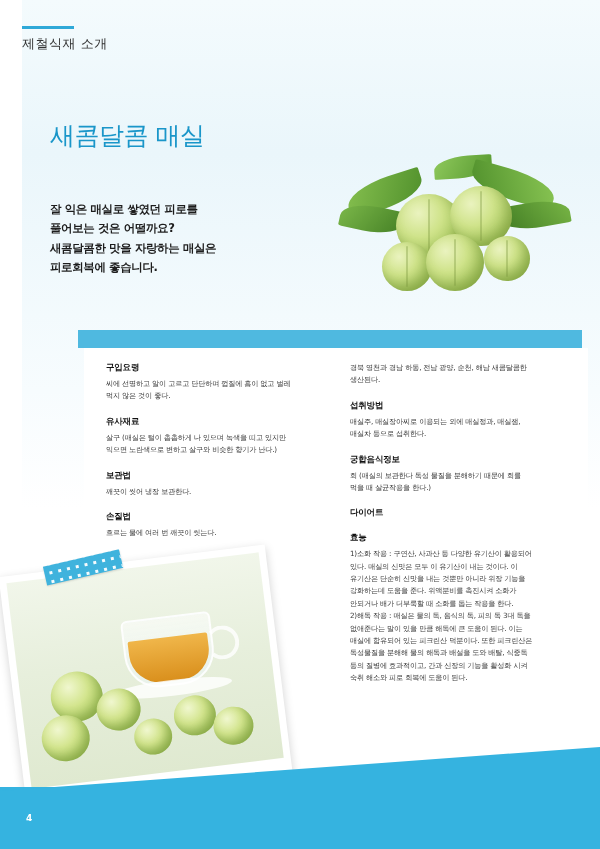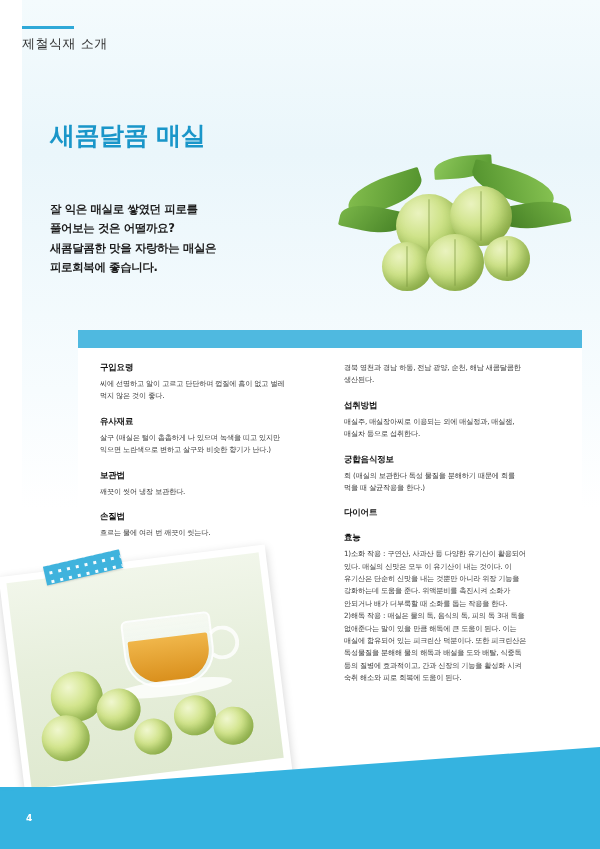--- a/index.html
+++ b/index.html
@@ -39,7 +39,7 @@
   }
   .title-line2{
     font-size:25px;color:#1a96c9;letter-spacing:-0.5px;line-height:1.25;
-    font-weight:bold;margin-top:2px;text-align:center;
+    font-weight:normal;margin-top:2px;text-align:center;
   }
 
   .lead{

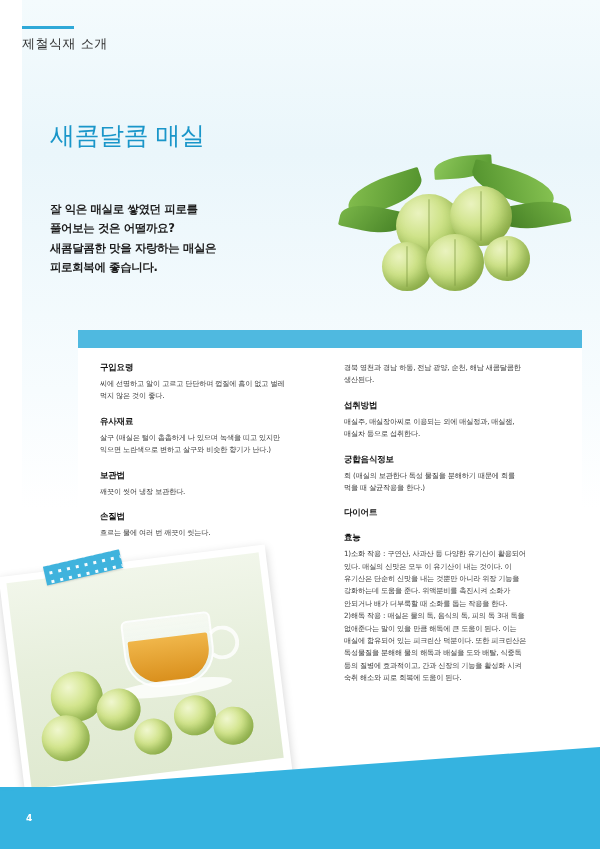--- a/index.html
+++ b/index.html
@@ -79,7 +79,7 @@
     background:#4fb9e0;
   }
   .panel-body{
-    position:absolute;left:78px;top:348px;width:504px;height:414px;
+    position:absolute;left:84px;top:348px;width:504px;height:414px;
     background:#ffffff;
     display:flex;
   }

